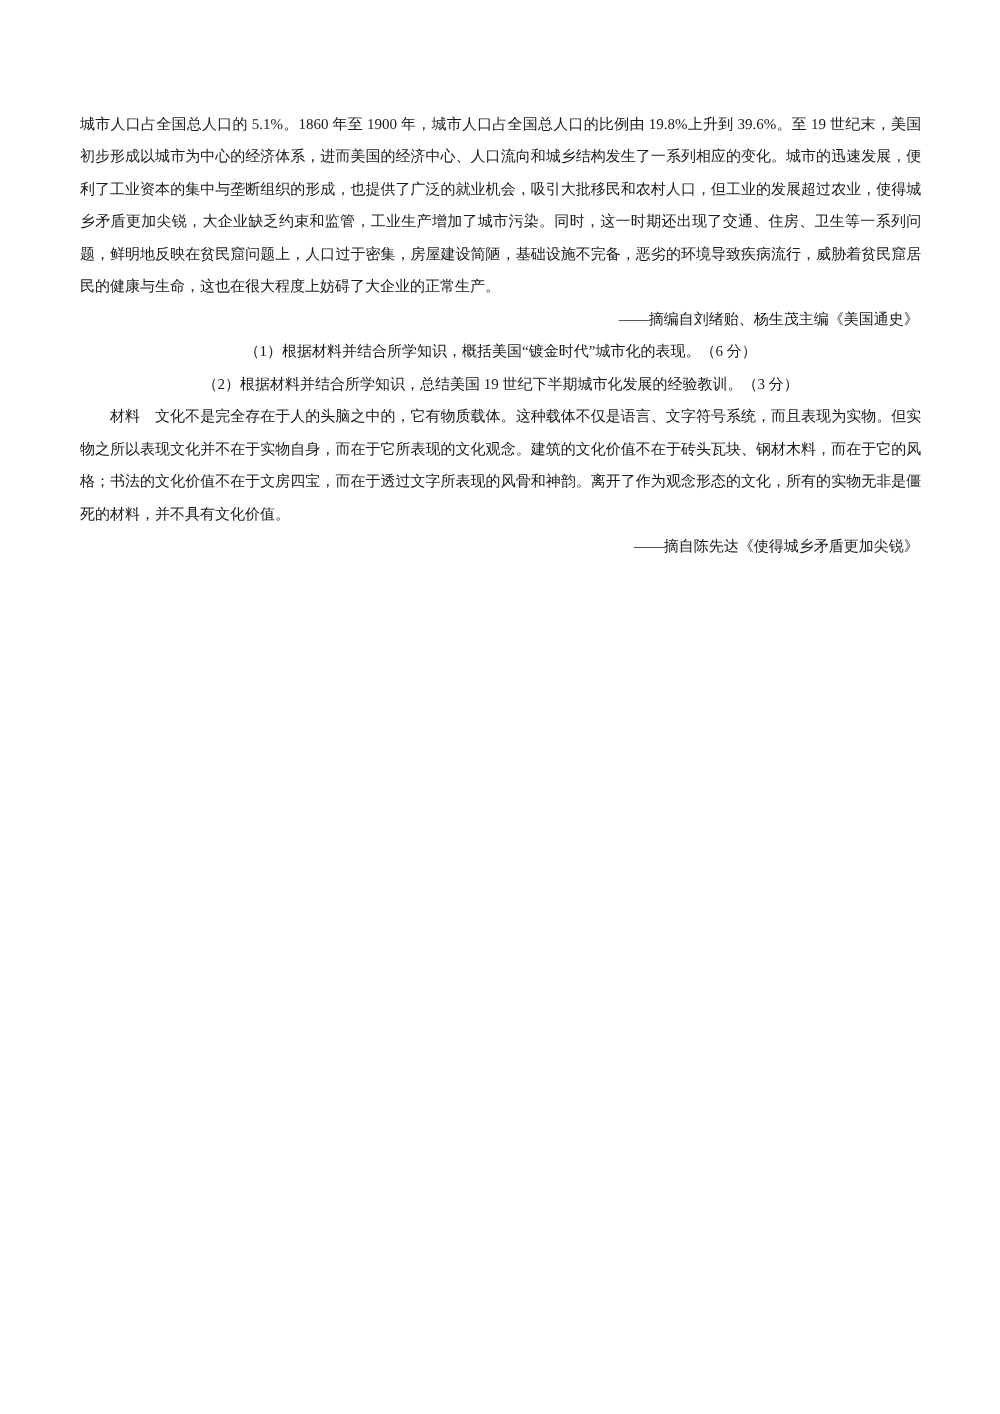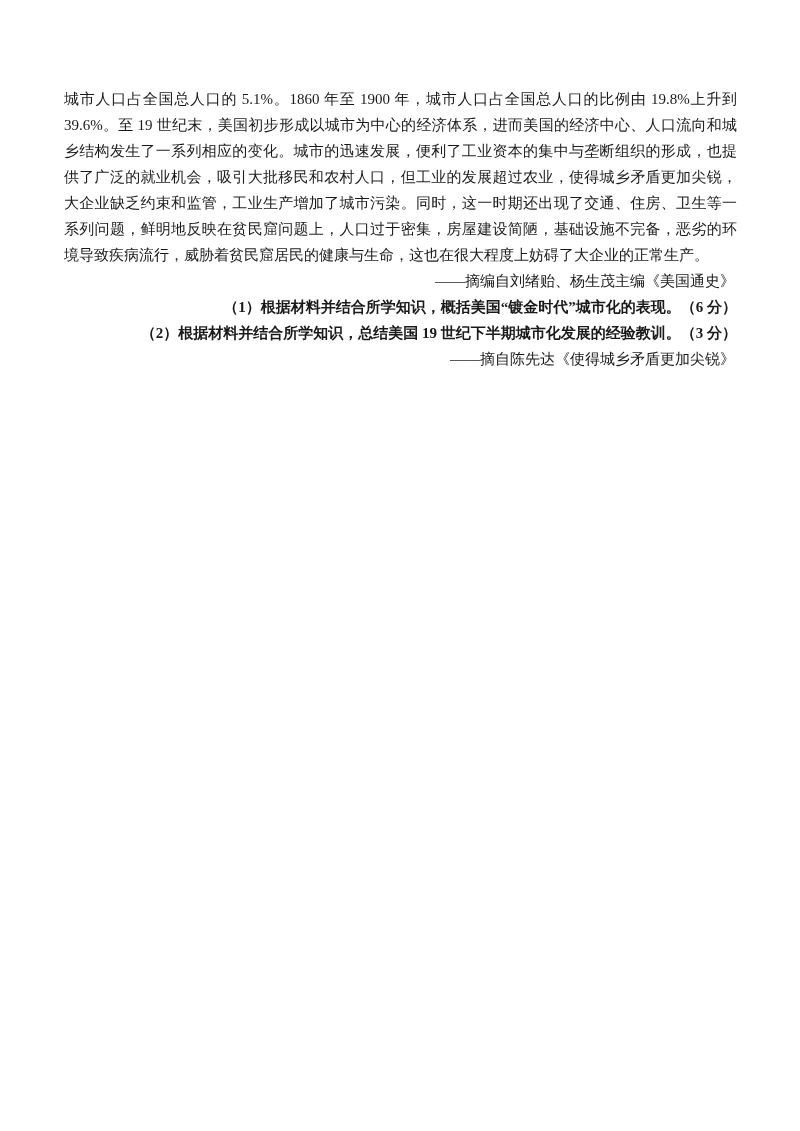--- a/index.html
+++ b/index.html
@@ -20,7 +20,7 @@
     overflow: hidden;
   }
   .doc {
-    font-size: 15px;
+    font-size: 12px;
     line-height: 26px;
   }
   p {

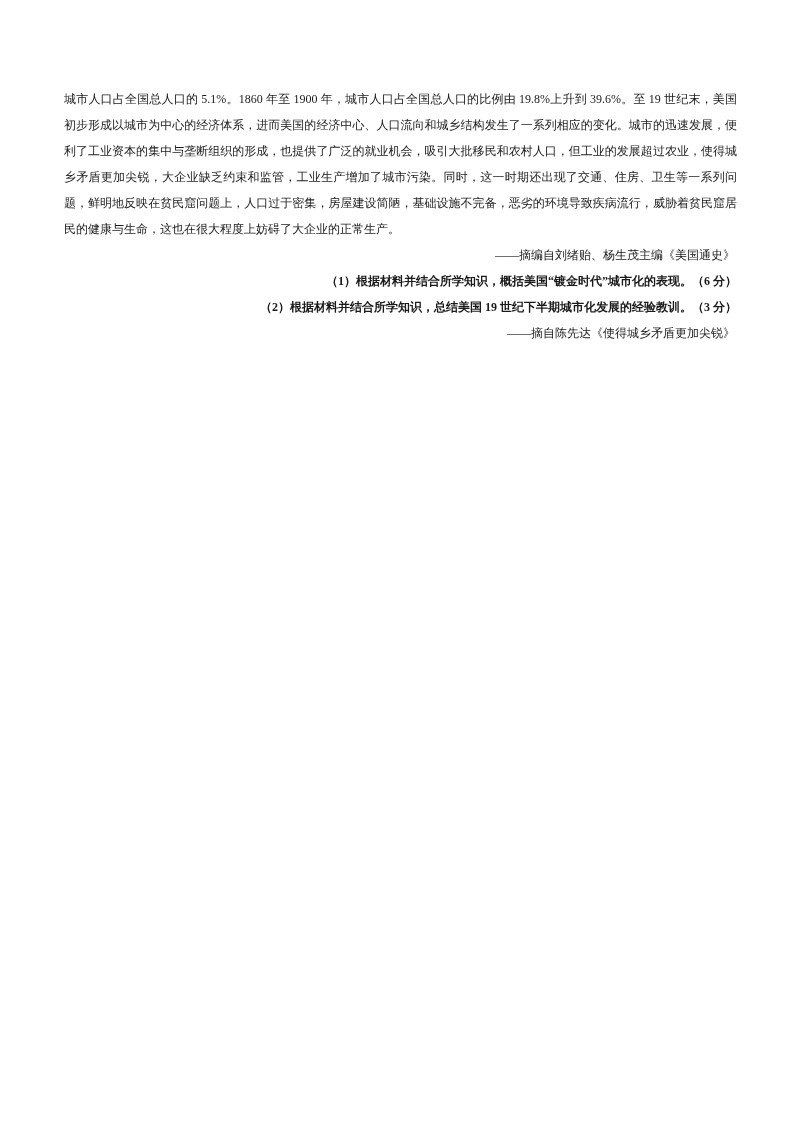--- a/index.html
+++ b/index.html
@@ -37,8 +37,7 @@
     text-indent: 2em;
   }
   .q-line {
-    text-align: right;
-    font-weight: bold;
+    text-align: center;
   }
 </style>
 </head>

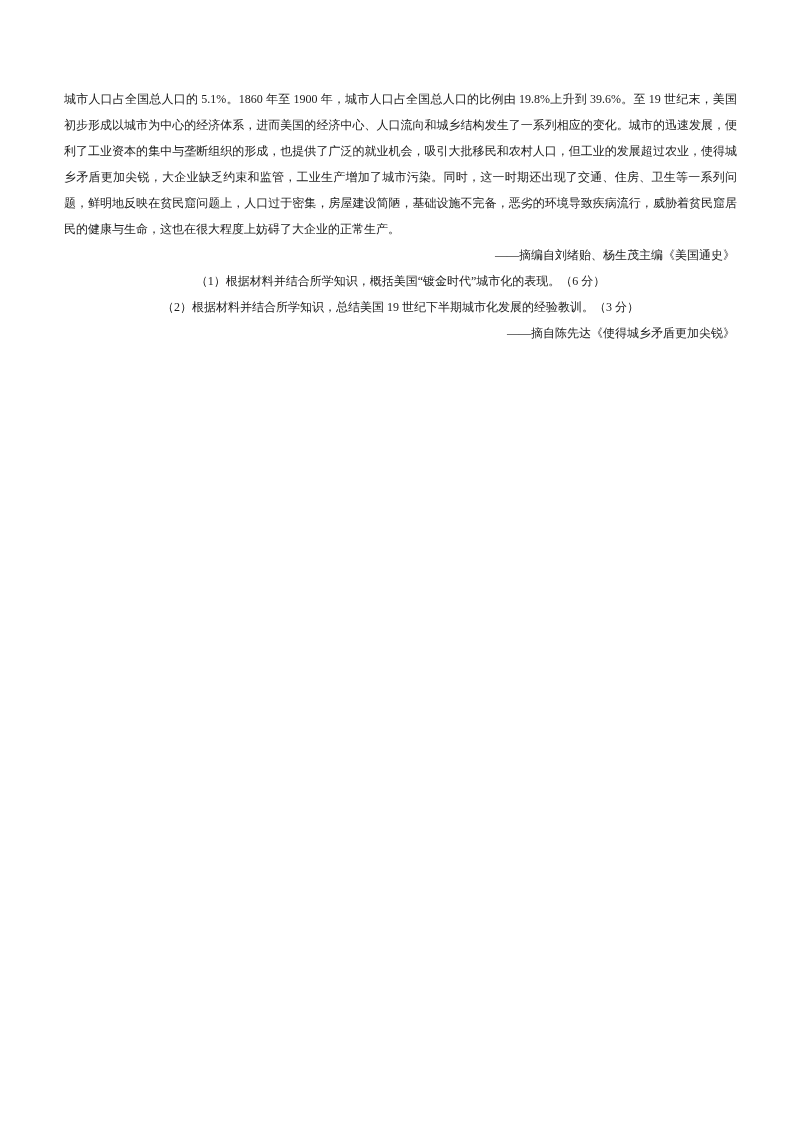--- a/index.html
+++ b/index.html
@@ -55,6 +55,7 @@
     <p class="q-line">（2）根据材料并结合所学知识，总结美国 19 世纪下半期城市化发展的经验教训。（3 分）</p>
 
 
+    <p class="indent2">材料　文化不是完全存在于人的头脑之中的，它有物质载体。这种载体不仅是语言、文字符号系统，而且表现为实物。但实物之所以表现文化并不在于实物自身，而在于它所表现的文化观念。建筑的文化价值不在于砖头瓦块、钢材木料，而在于它的风格；书法的文化价值不在于文房四宝，而在于透过文字所表现的风骨和神韵。离开了作为观念形态的文化，所有的实物无非是僵死的材料，并不具有文化价值。</p>
 
     <p class="attribution">——摘自陈先达《使得城乡矛盾更加尖锐》</p>
 

